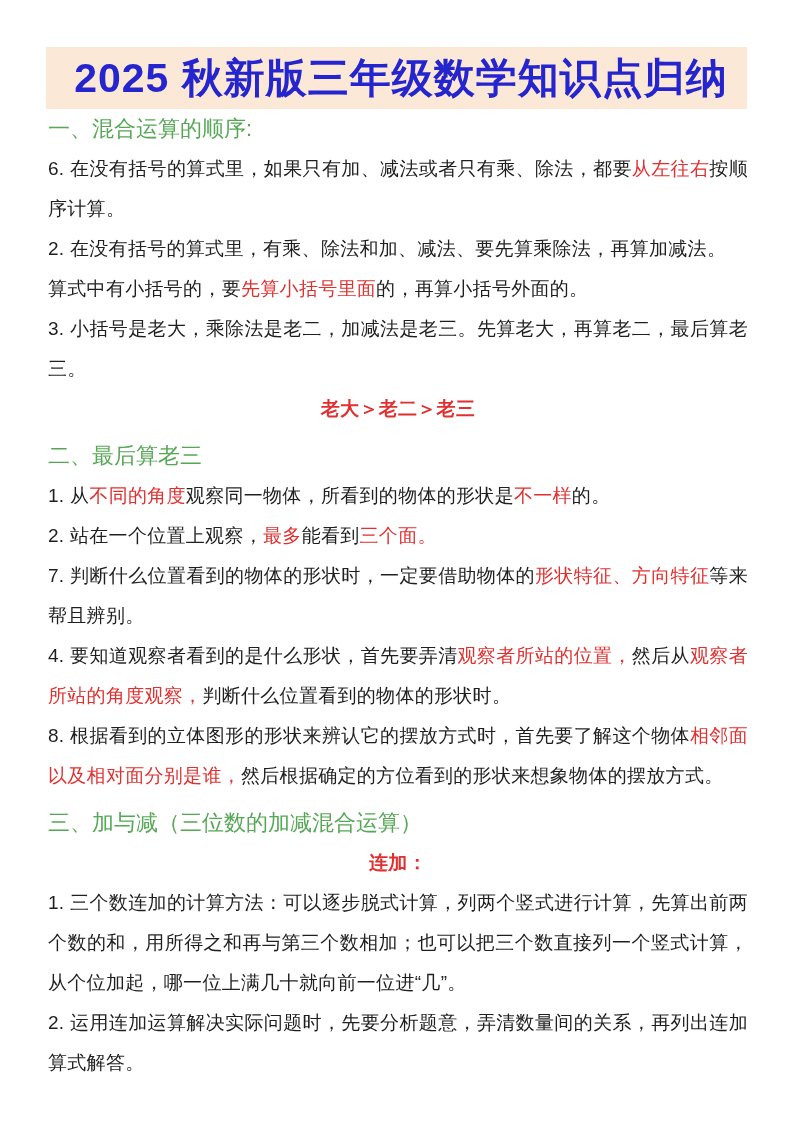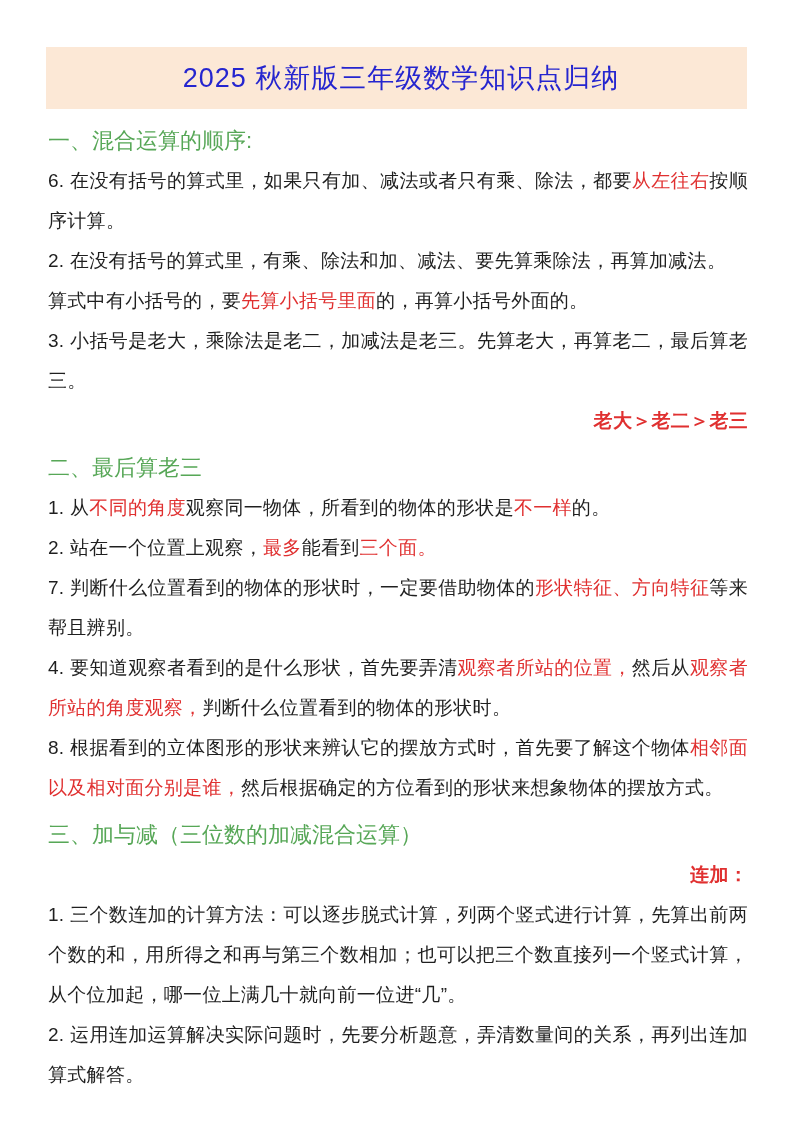--- a/index.html
+++ b/index.html
@@ -25,8 +25,8 @@
   }
   .doc-title {
     color: var(--title_blue, #2525cf);
-    font-size: 27px;
-    font-weight: normal;
+    font-size: 41px;
+    font-weight: bold;
     letter-spacing: 1px;
     white-space: nowrap;
     margin-left: 9px;

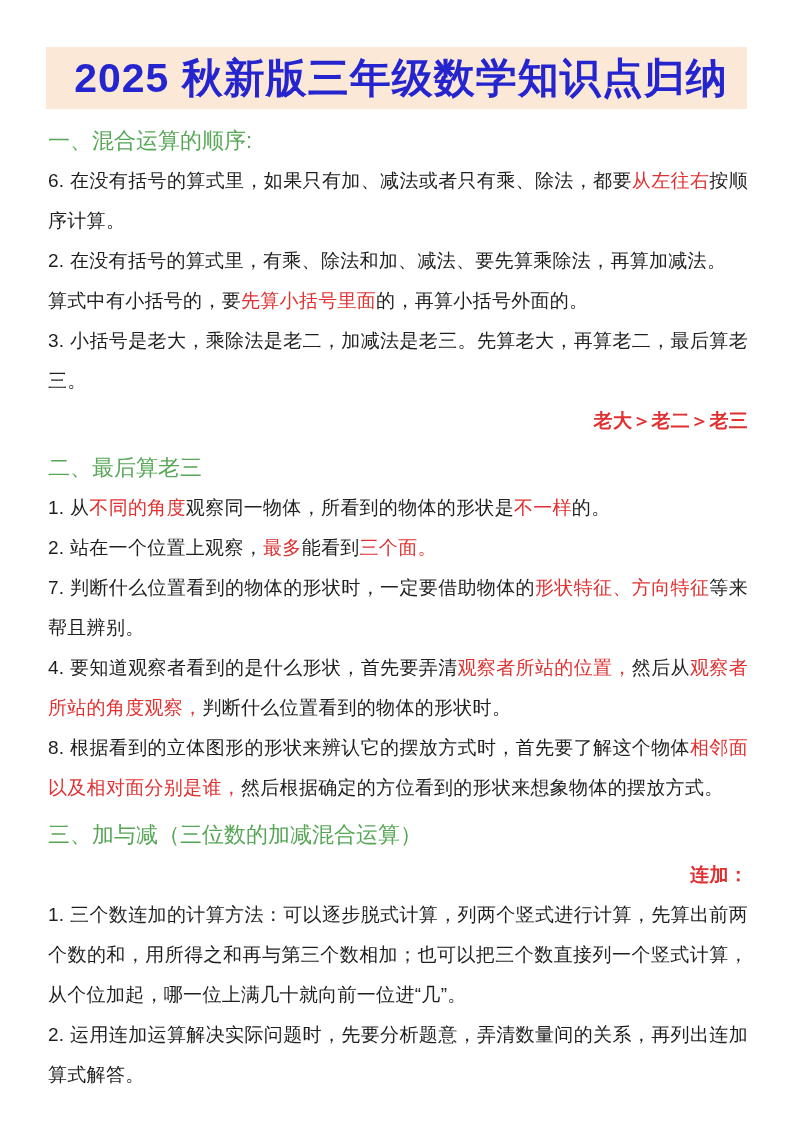--- a/index.html
+++ b/index.html
@@ -33,7 +33,6 @@
   }
   .content {
     margin: 0 45px 0 48px;
-    padding-top: 12px;
   }
   .sec-heading {
     color: var(--heading_green, #57a757);

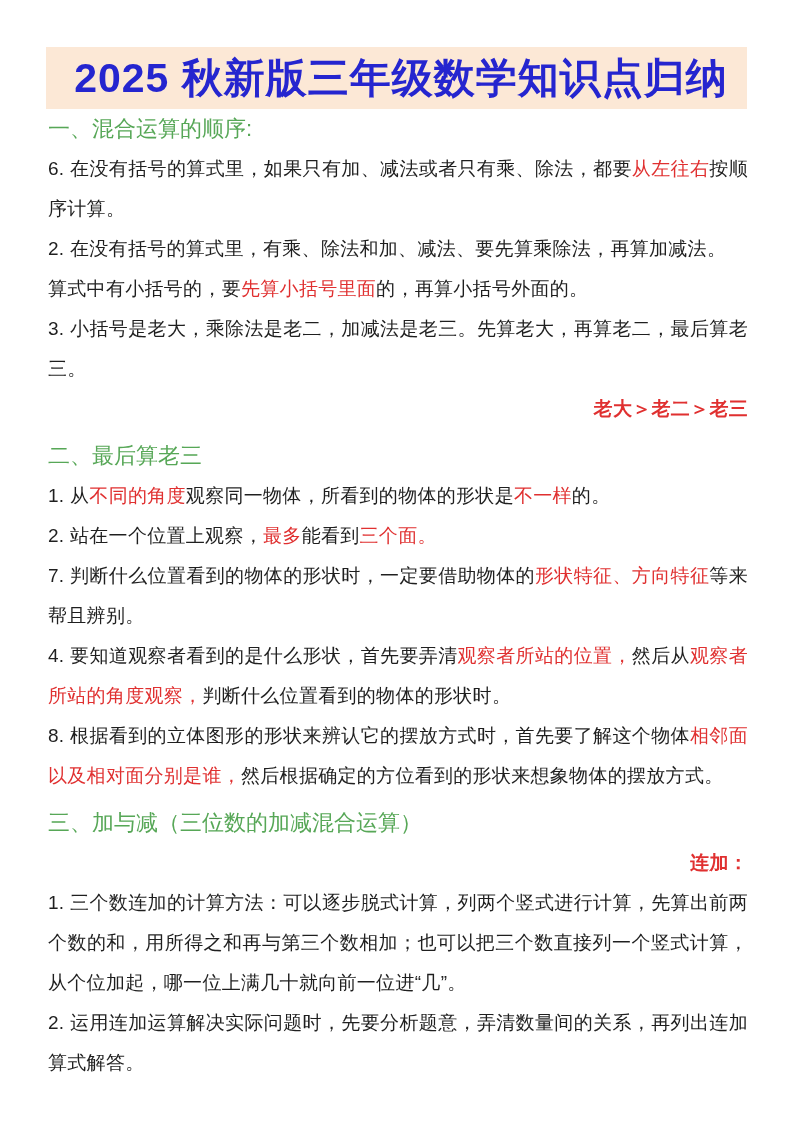--- a/index.html
+++ b/index.html
@@ -54,7 +54,7 @@
     letter-spacing: 0.3px;
   }
   p.body.standalone {
-    text-align: right;
+    text-align: center;
     font-weight: 600;
   }
   span.black { color: var(--body_black, #1f1f1f); }

